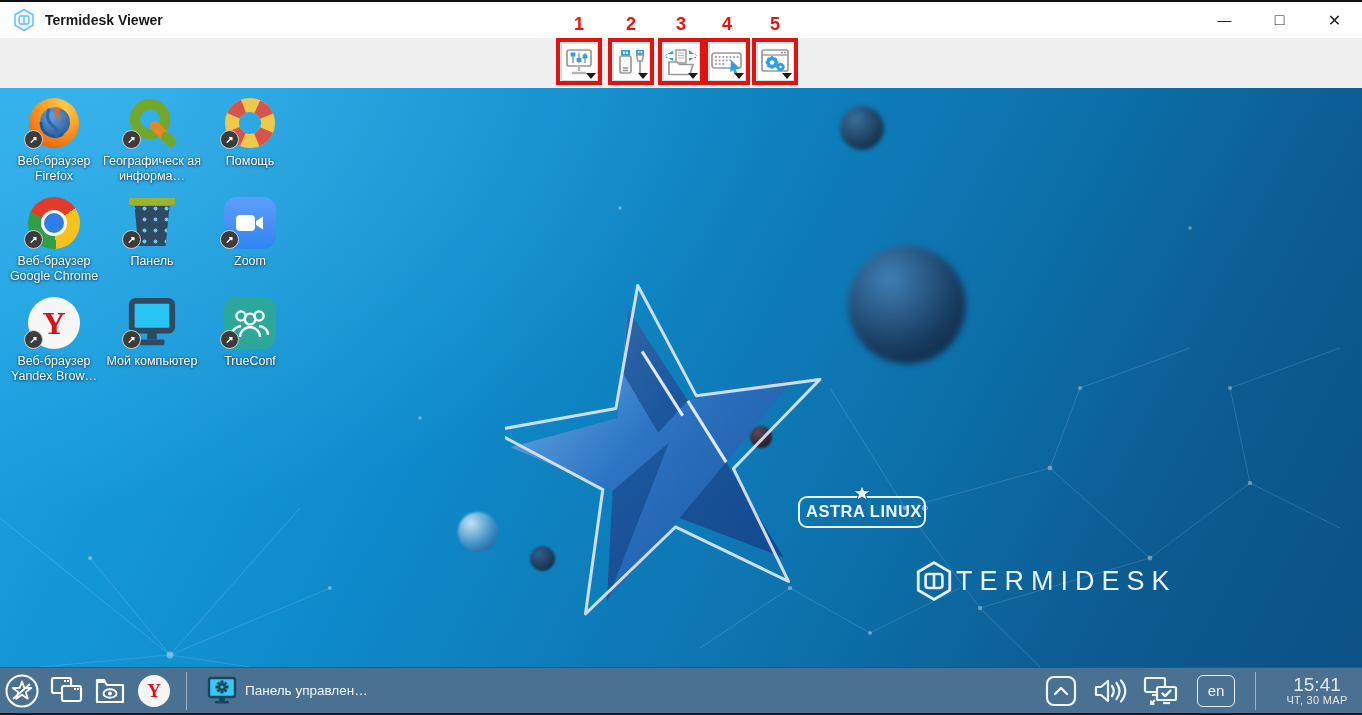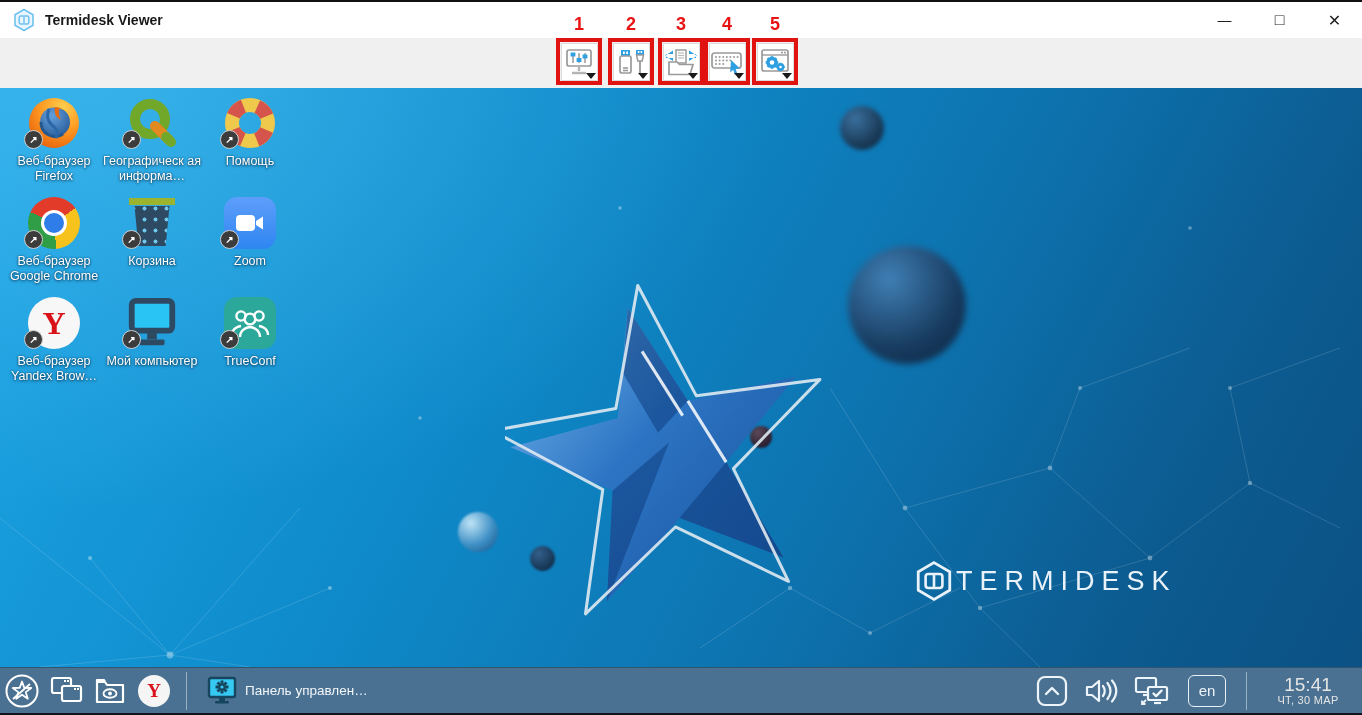--- a/index.html
+++ b/index.html
@@ -368,7 +368,7 @@
           </div>
           <div class="badge">↗</div>
         </div>
-        <div class="lbl">Корзина</div>
+        <div class="lbl">Панель</div>
       </div>
 
       <div class="dicon">

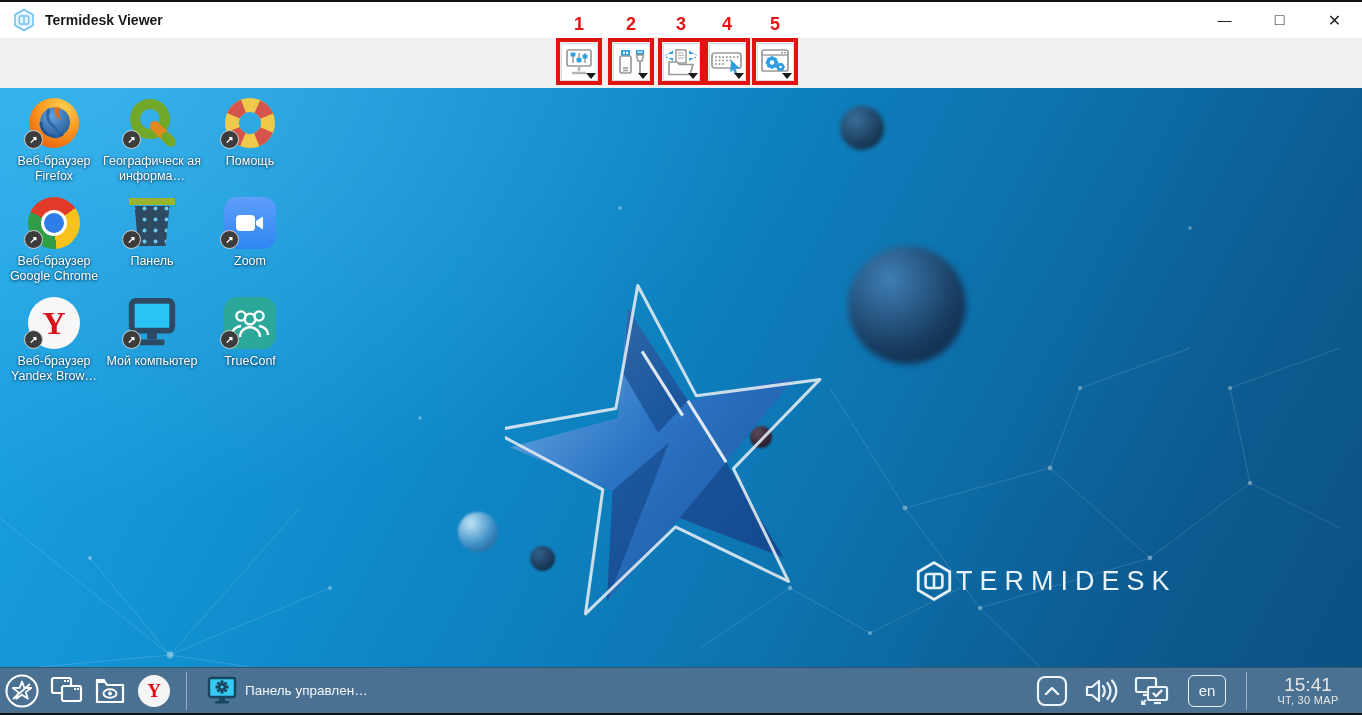--- a/index.html
+++ b/index.html
@@ -287,6 +287,12 @@
       </g>
     </svg>
 
+    <div class="astra-logo">
+      <svg class="astra-star" width="18" height="16" viewBox="0 0 18 16">
+        <path d="M9 0 L11 5.5 L17.5 6 L12.5 9.5 L14.2 15.5 L9 12 L3.8 15.5 L5.5 9.5 L0.5 6 L7 5.5 Z" fill="#eaf2f8" stroke="#0c5b90" stroke-width="1"></path>
+      </svg>
+      <div class="astra-box"><span>ASTRA LINUX</span><span class="astra-reg">®</span></div>
+    </div>
 
     <div class="td-logo">
       <svg width="42" height="44" viewBox="0 0 24 24">

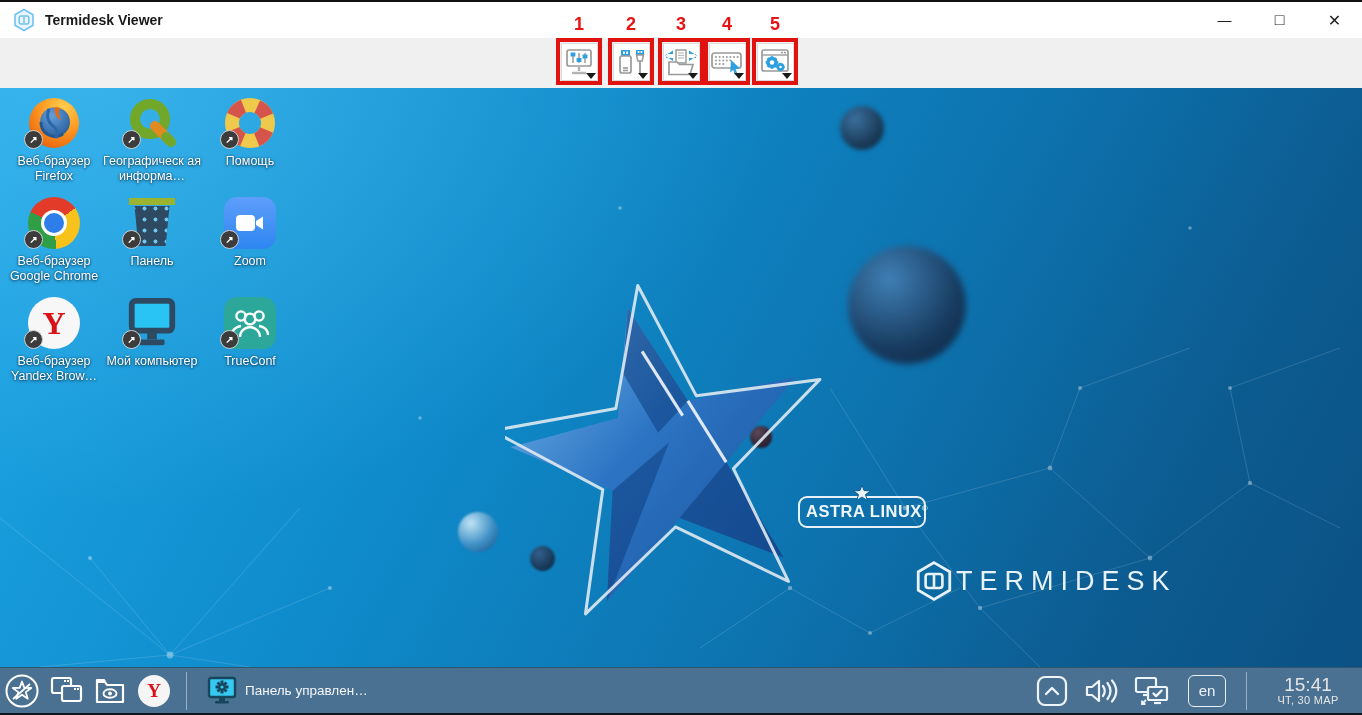--- a/index.html
+++ b/index.html
@@ -78,7 +78,7 @@
   .tb-divider{width:1px;height:38px;background:rgba(255,255,255,.45);margin:0 10px;}
   .task-item{display:flex;align-items:center;gap:8px;height:44px;padding:0 10px;min-width:150px;cursor:pointer;}
   .task-lbl{color:#f2f6f9;font-size:13.5px;white-space:nowrap;}
-  .tray{margin-left:auto;display:flex;align-items:center;gap:16px;padding-right:17px;}
+  .tray{margin-left:auto;display:flex;align-items:center;gap:16px;padding-right:8px;}
   .tray-btn{display:flex;align-items:center;justify-content:center;cursor:pointer;}
   .lang-box{width:36px;height:30px;border:1.5px solid #e9f1f7;border-radius:6px;color:#eef5fa;
     display:flex;align-items:center;justify-content:center;font-size:15px;}

